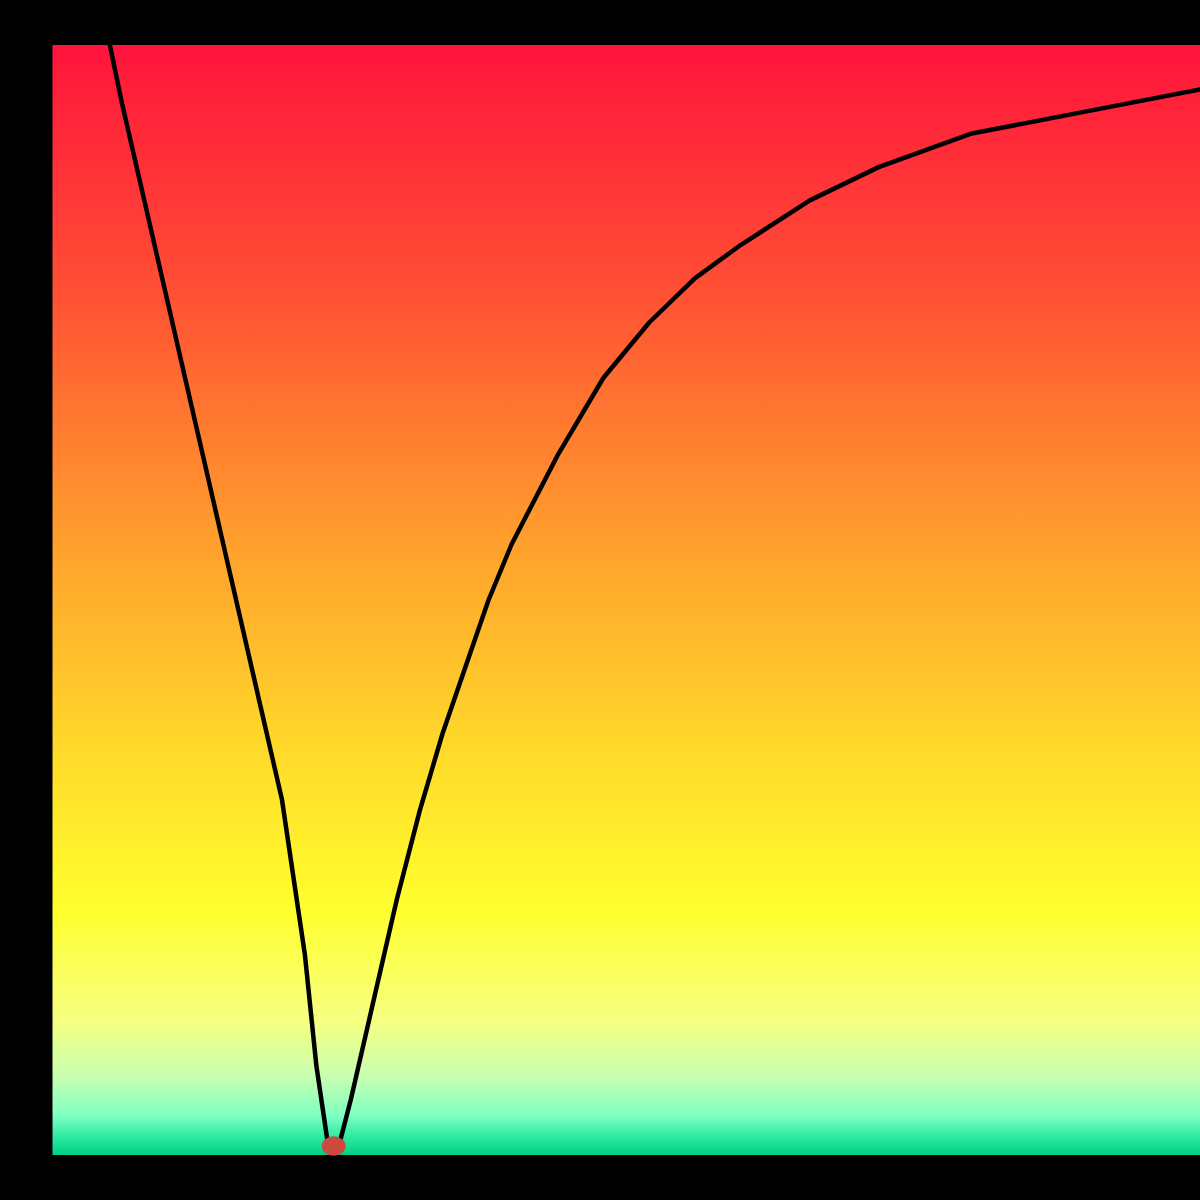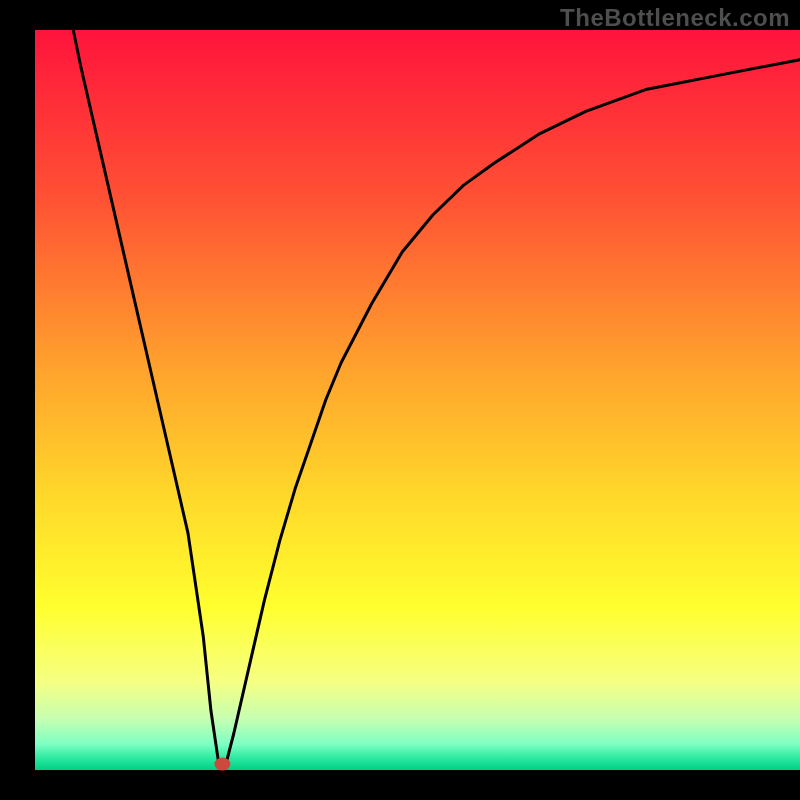--- a/index.html
+++ b/index.html
@@ -38,7 +38,6 @@
 <body>
 
 <div class="frame">
-  <div class="watermark">TheBottleneck.com</div>
   <svg id="chart-svg" width="800" height="800" viewBox="0 0 800 800">
       <defs>
         <linearGradient id="bg-grad" x1="0" y1="0" x2="0" y2="1">

